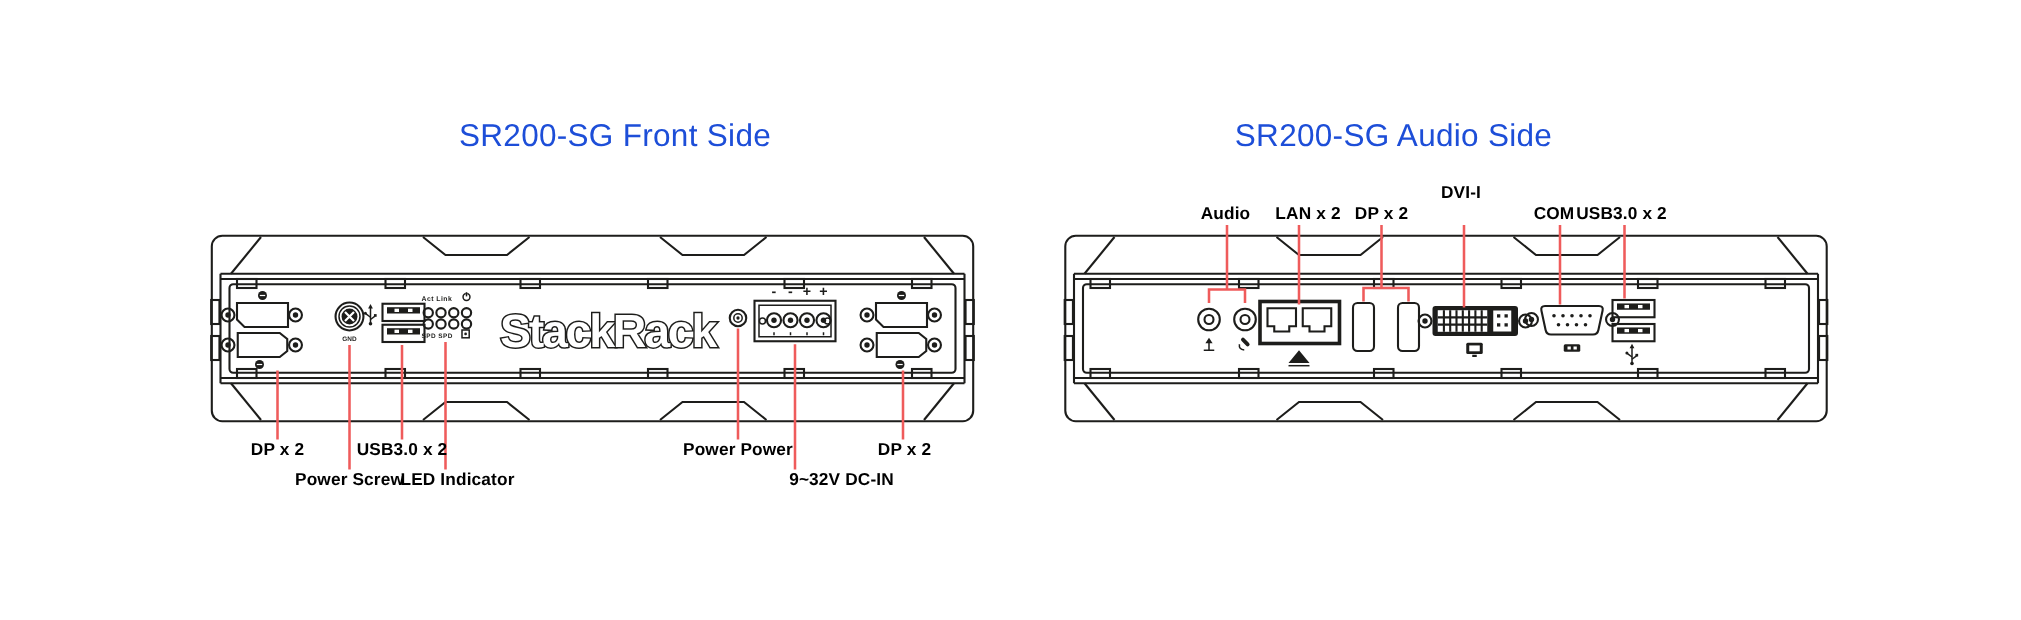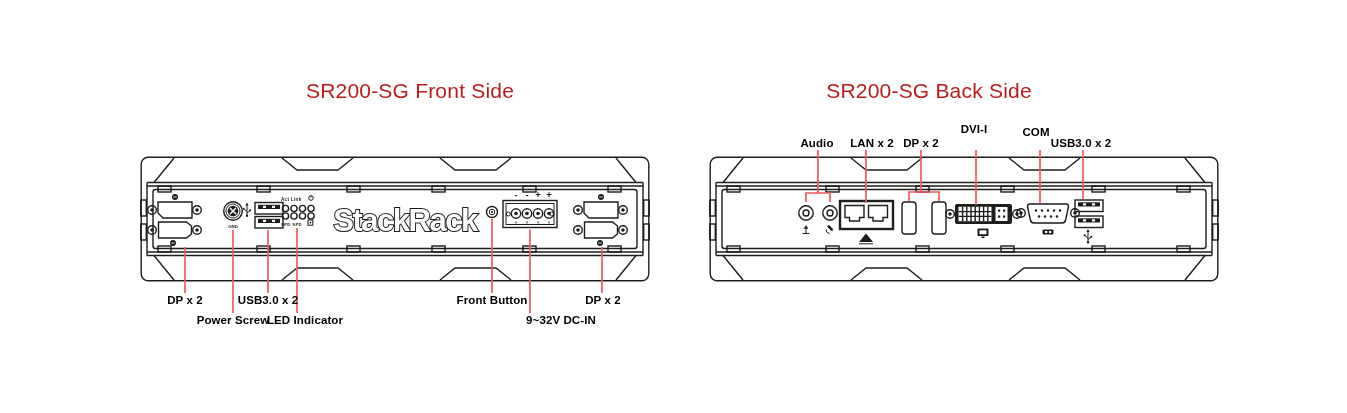--- a/index.html
+++ b/index.html
@@ -5,7 +5,7 @@
   html,body{margin:0;padding:0;background:#fff;}
   .canvas{position:relative;width:1347px;height:413px;background:#ffffff;
           font-family:"Liberation Sans",sans-serif;overflow:hidden;}
-  .title{position:absolute;margin:0;font-size:21px;font-weight:400;color:#b91c1c;
+  .title{position:absolute;margin:0;font-size:21px;font-weight:400;color:#1d4ed8;
          transform:translateX(-50%);white-space:nowrap;letter-spacing:.2px;}
   .lbl{position:absolute;transform:translateX(-50%);font-size:11.5px;font-weight:700;
        color:#000;white-space:nowrap;letter-spacing:.1px;}

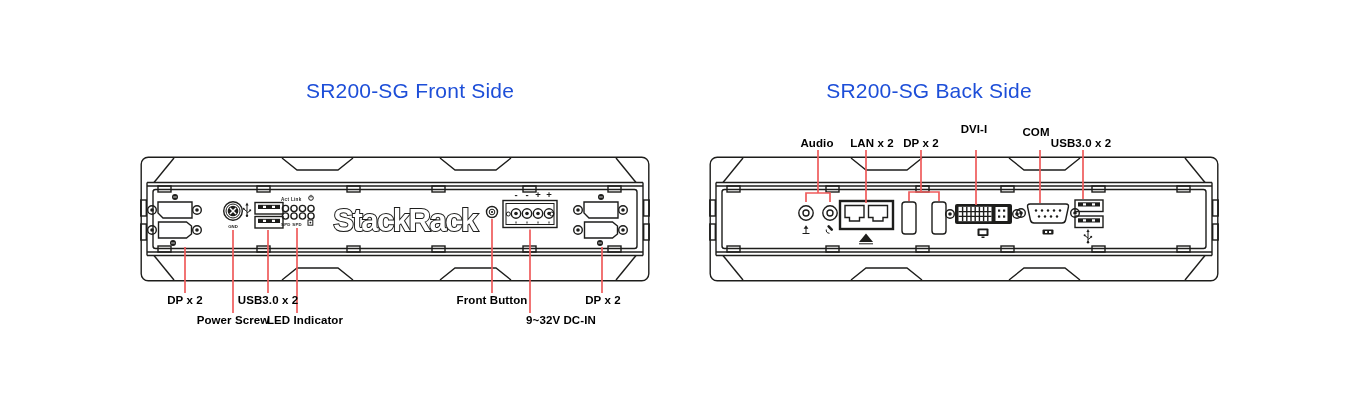--- a/index.html
+++ b/index.html
@@ -25,7 +25,7 @@
 <div class="canvas">
 
   <h1 class="title" style="left:410px;top:79px">SR200-SG Front Side</h1>
-  <h1 class="title" style="left:929px;top:79px">SR200-SG Back Side</h1>
+  <h1 class="title" style="left:929px;top:79px">SR200-SG Audio Side</h1>
 
   <svg style="left:140px;top:156px" width="510" height="175" viewBox="0 0 510 175">
     <defs>

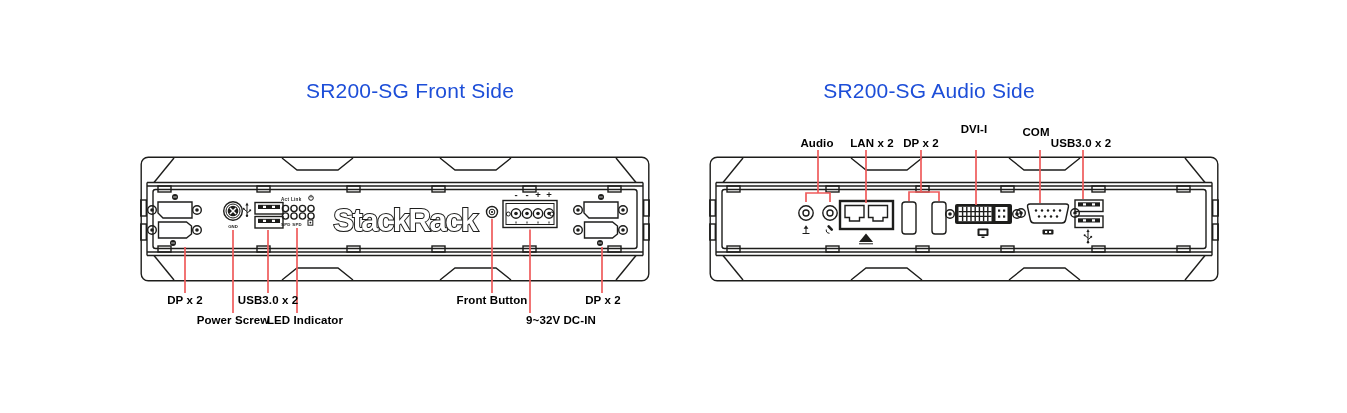--- a/index.html
+++ b/index.html
@@ -317,7 +317,7 @@
   <div class="lbl" style="left:872px;top:137px">LAN x 2</div>
   <div class="lbl" style="left:921px;top:137px">DP x 2</div>
   <div class="lbl" style="left:974px;top:123px">DVI-I</div>
-  <div class="lbl" style="left:1036px;top:126px">COM</div>
+  <div class="lbl" style="left:1036px;top:137px">COM</div>
   <div class="lbl" style="left:1081px;top:137px">USB3.0 x 2</div>
 
 </div>

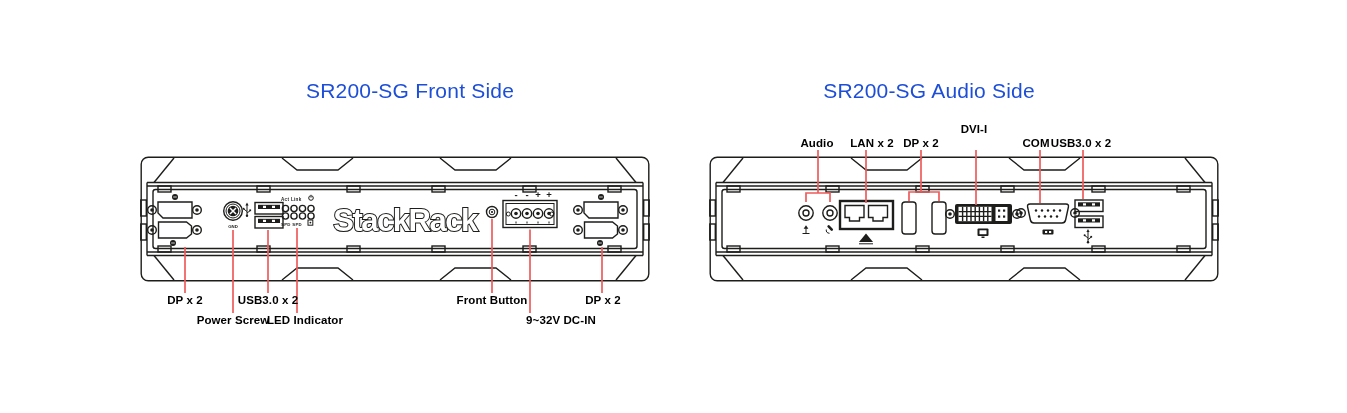--- a/index.html
+++ b/index.html
@@ -307,7 +307,7 @@
 
   <div class="lbl" style="left:185px;top:294px">DP x 2</div>
   <div class="lbl" style="left:268px;top:294px">USB3.0 x 2</div>
-  <div class="lbl" style="left:492px;top:294px">Front Button</div>
+  <div class="lbl" style="left:492px;top:294px">Power Power</div>
   <div class="lbl" style="left:603px;top:294px">DP x 2</div>
   <div class="lbl" style="left:233px;top:314px">Power Screw</div>
   <div class="lbl" style="left:305px;top:314px">LED Indicator</div>

